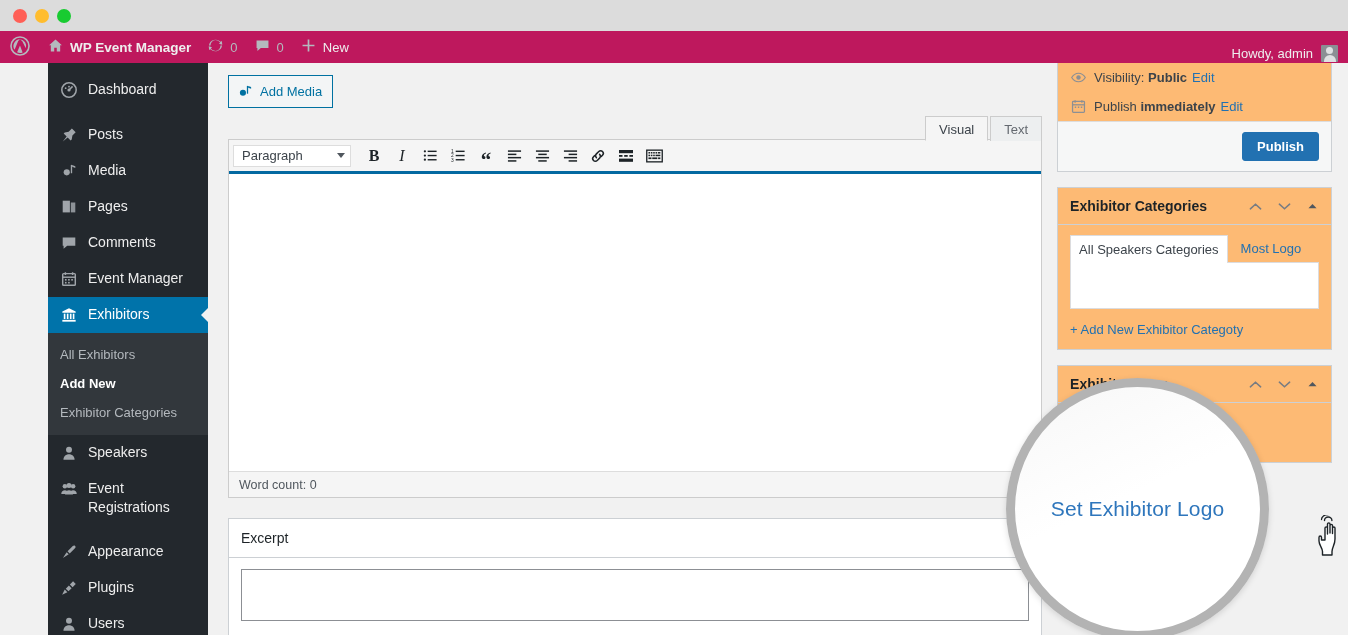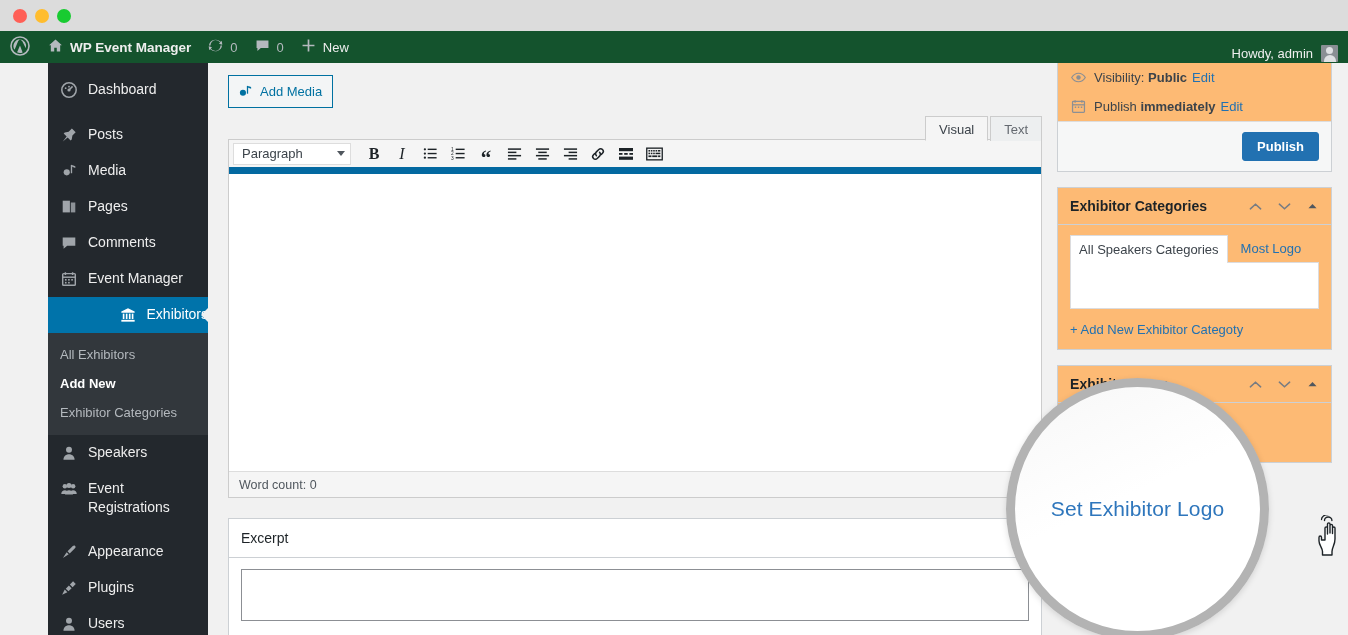--- a/index.html
+++ b/index.html
@@ -25,7 +25,7 @@
   
   #adminbar {
     height: 32px; width: 100%;
-    background: #14532d;
+    background: #be185d;
     color: #b4b9be;
     display: flex; align-items: center;
     font-size: 13px;

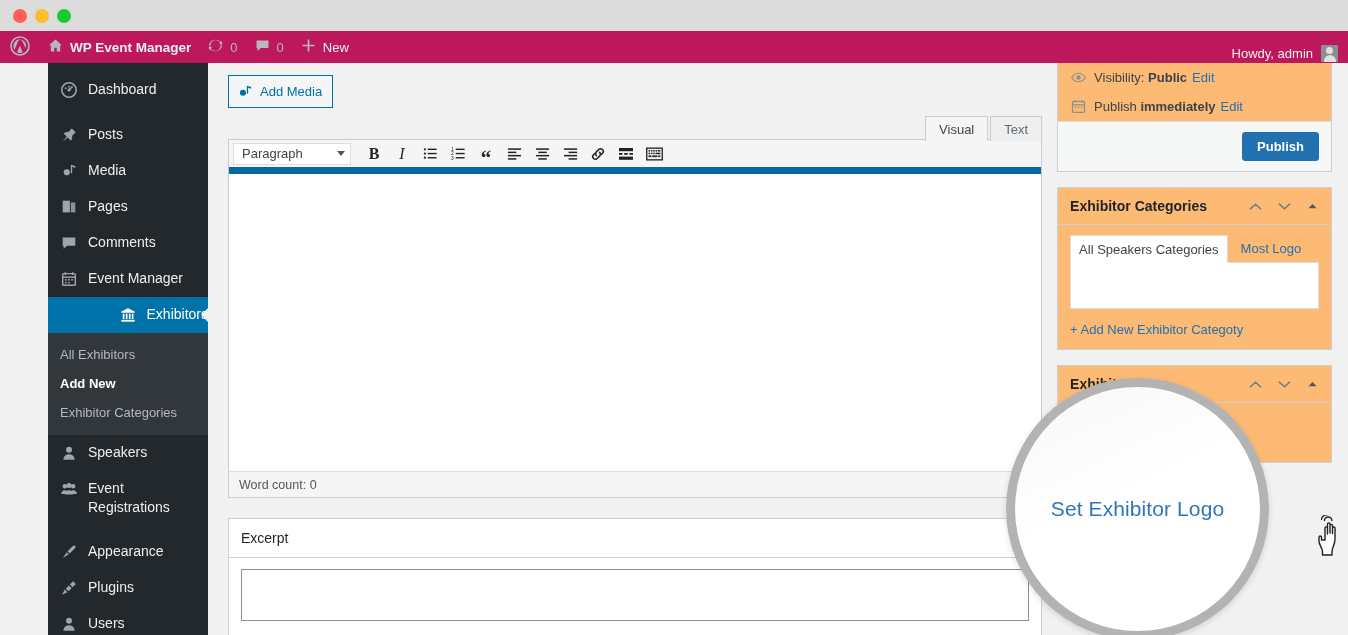--- a/index.html
+++ b/index.html
@@ -139,7 +139,7 @@
     margin-top: -1px;
   }
   .mce-toolbar {
-    background: #f5f5f5; border-bottom: 7px solid #0369a1;
+    background: #f5f5f5; border-bottom: 3px solid #0369a1;
     display: flex; align-items: center;
     padding: 4px 4px; height: 34px;
   }

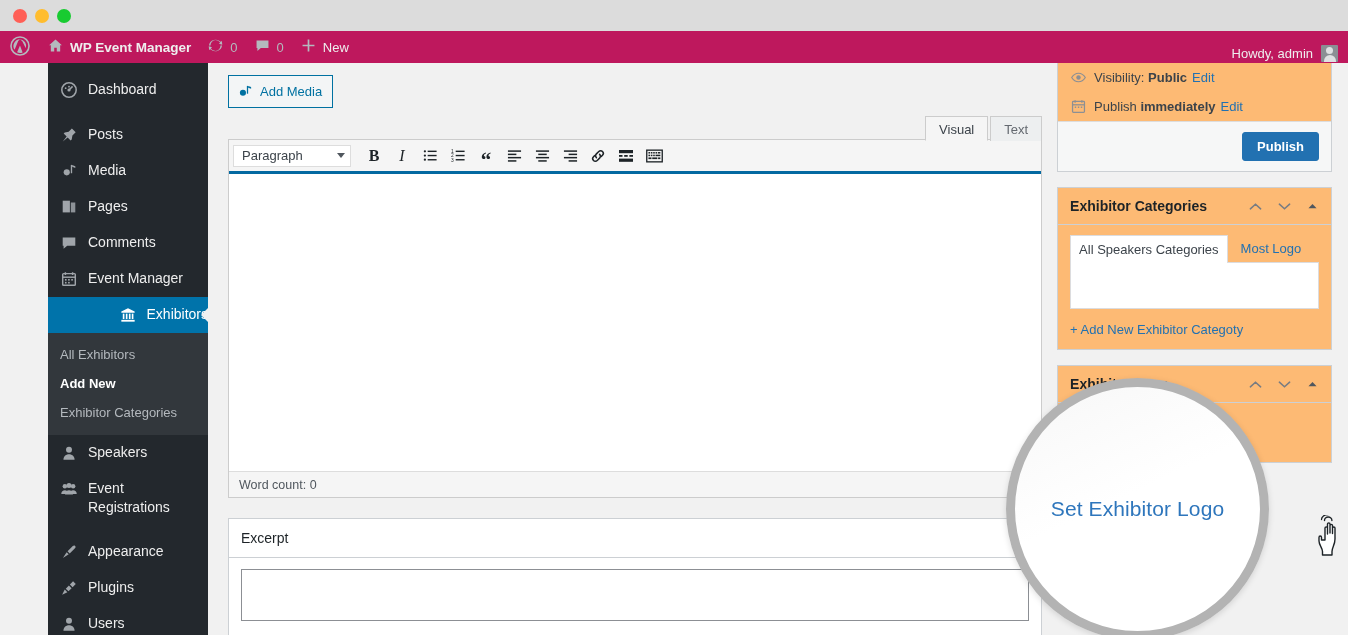--- a/index.html
+++ b/index.html
@@ -84,7 +84,7 @@
   }
   .menu-item .mi-icon svg { display: block; }
   .menu-item.current {
-    background: #0073aa; color: #fff; justify-content: flex-end;
+    background: #0073aa; color: #fff;
   }
   .menu-item.current .mi-icon { color: #fff; }
   .menu-item.current::after {

